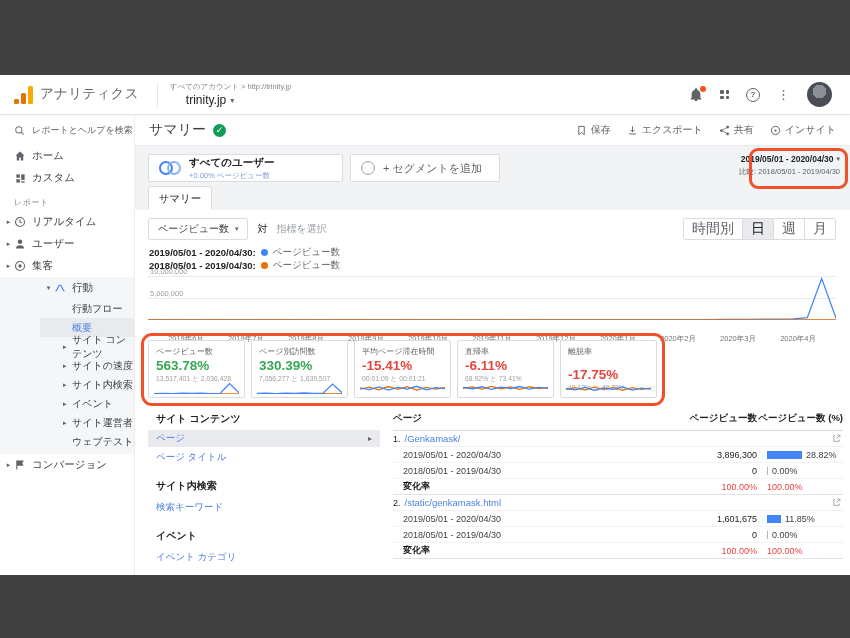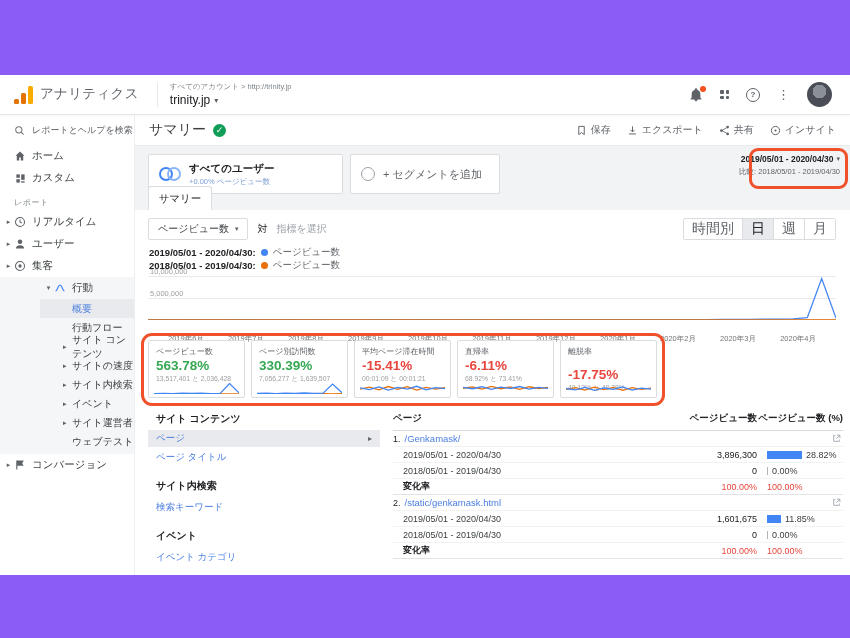--- a/index.html
+++ b/index.html
@@ -4,7 +4,7 @@
 <style>
 *{margin:0;padding:0;box-sizing:border-box;font-family:"Liberation Sans","DejaVu Sans",sans-serif;}
 body{width:850px;height:638px;background:#fff;overflow:hidden;}
-.stage{position:relative;width:850px;height:638px;background:#8b5cf6;overflow:hidden;}
+.stage{position:relative;width:850px;height:638px;background:#404040;overflow:hidden;}
 .app{position:absolute;left:0;top:75px;width:850px;height:500px;background:#fff;}
 
 .topbar{position:absolute;left:0;top:0;width:100%;height:40px;background:#fff;border-bottom:1px solid #e4e6e8;display:flex;align-items:center;z-index:3;box-shadow:0 1px 2px rgba(0,0,0,.04);}

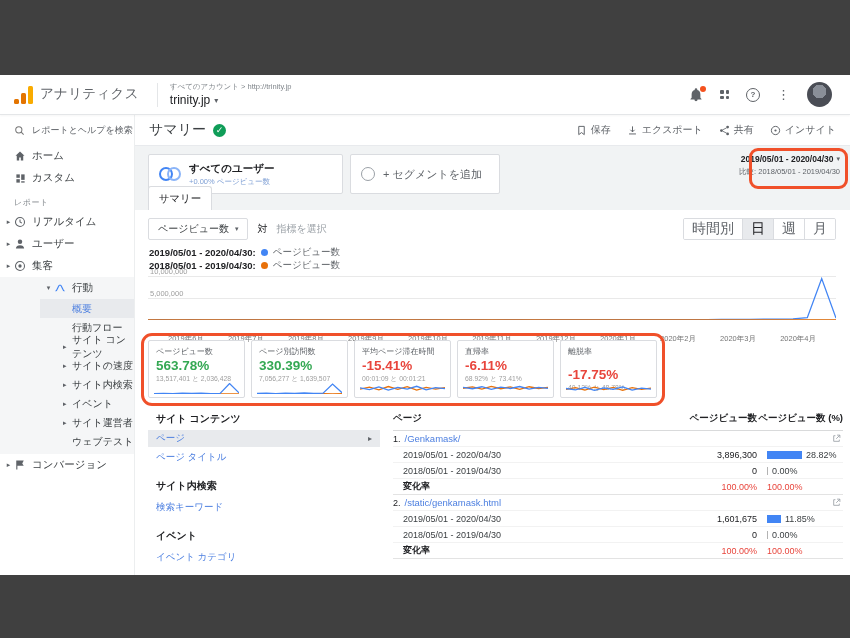--- a/index.html
+++ b/index.html
@@ -17,7 +17,7 @@
 .logo-text{font-size:13.5px;color:#5f6368;letter-spacing:.3px;padding-bottom:1px;}
 .topbar-divider{width:1px;height:24px;background:#e4e6e8;margin:0 12px 0 4px;}
 .crumb{font-size:7.5px;color:#80868b;}
-.acct-row{display:flex;align-items:center;gap:4px;font-size:12px;color:#202124;margin-top:1px;cursor:pointer;}
+.acct-row{display:flex;align-items:center;gap:4px;font-size:12px;color:#202124;margin-top:1px;cursor:pointer;margin-left:16px;}
 .acct-caret{font-size:8px;color:#5f6368;}
 .topbar-right{margin-left:auto;display:flex;align-items:center;gap:17px;padding-right:18px;}
 .tb-ic{position:relative;display:flex;align-items:center;justify-content:center;cursor:pointer;}

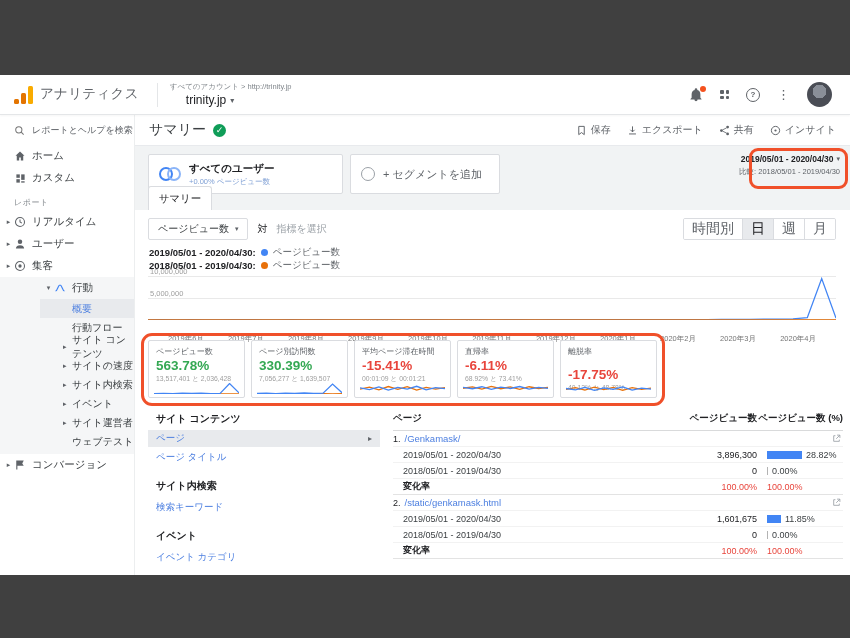--- a/index.html
+++ b/index.html
@@ -46,7 +46,7 @@
 .actions{margin-left:auto;display:flex;gap:16px;align-items:center;}
 .action{display:flex;align-items:center;gap:4px;font-size:10px;color:#5f6368;cursor:pointer;}
 .seg-band{position:absolute;left:0;top:30px;right:0;height:65px;background:#f1f3f4;border-top:1px solid #e8eaed;}
-.seg-card{position:absolute;left:13px;top:8px;width:195px;height:40px;background:#fff;border:1px solid #dadce0;border-radius:2px;display:flex;align-items:center;padding:0 10px;gap:8px;cursor:pointer;}
+.seg-card{position:absolute;left:13px;top:8px;width:195px;height:28px;background:#fff;border:1px solid #dadce0;border-radius:2px;display:flex;align-items:center;padding:0 10px;gap:8px;cursor:pointer;}
 .seg-card.add{left:215px;width:150px;}
 .seg-rings{display:flex;}
 .seg-rings i{width:14px;height:14px;border-radius:50%;border:2.2px solid #4285f4;display:block;}

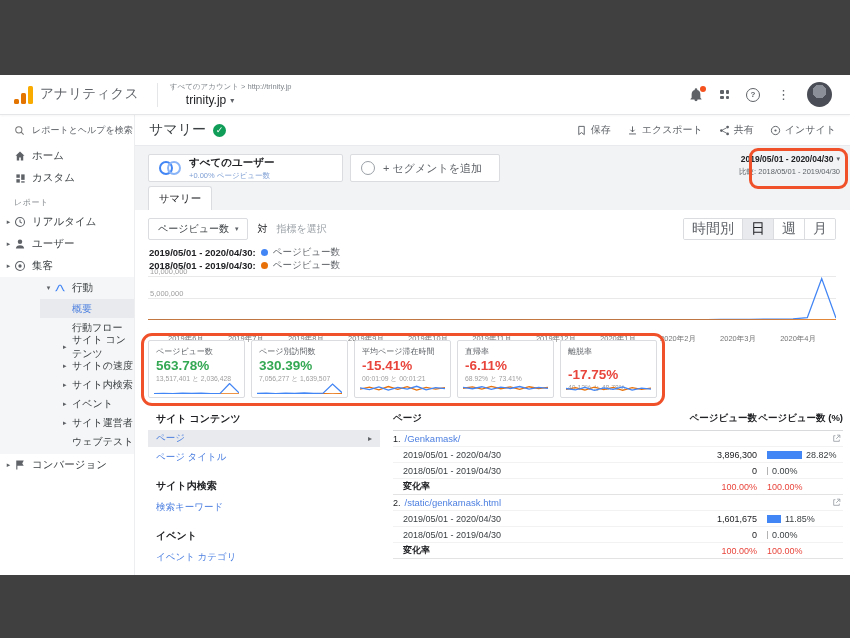--- a/index.html
+++ b/index.html
@@ -232,11 +232,11 @@
             </span>
           <span>行動</span>
         </div>
+        <div class="sub-row">
+            <span>行動フロー</span>
+          </div>
         <div class="sub-row active">
             <span>概要</span>
-          </div>
-        <div class="sub-row">
-            <span>行動フロー</span>
           </div>
         <div class="sub-row">
             <span class="sub-caret">▸</span>

